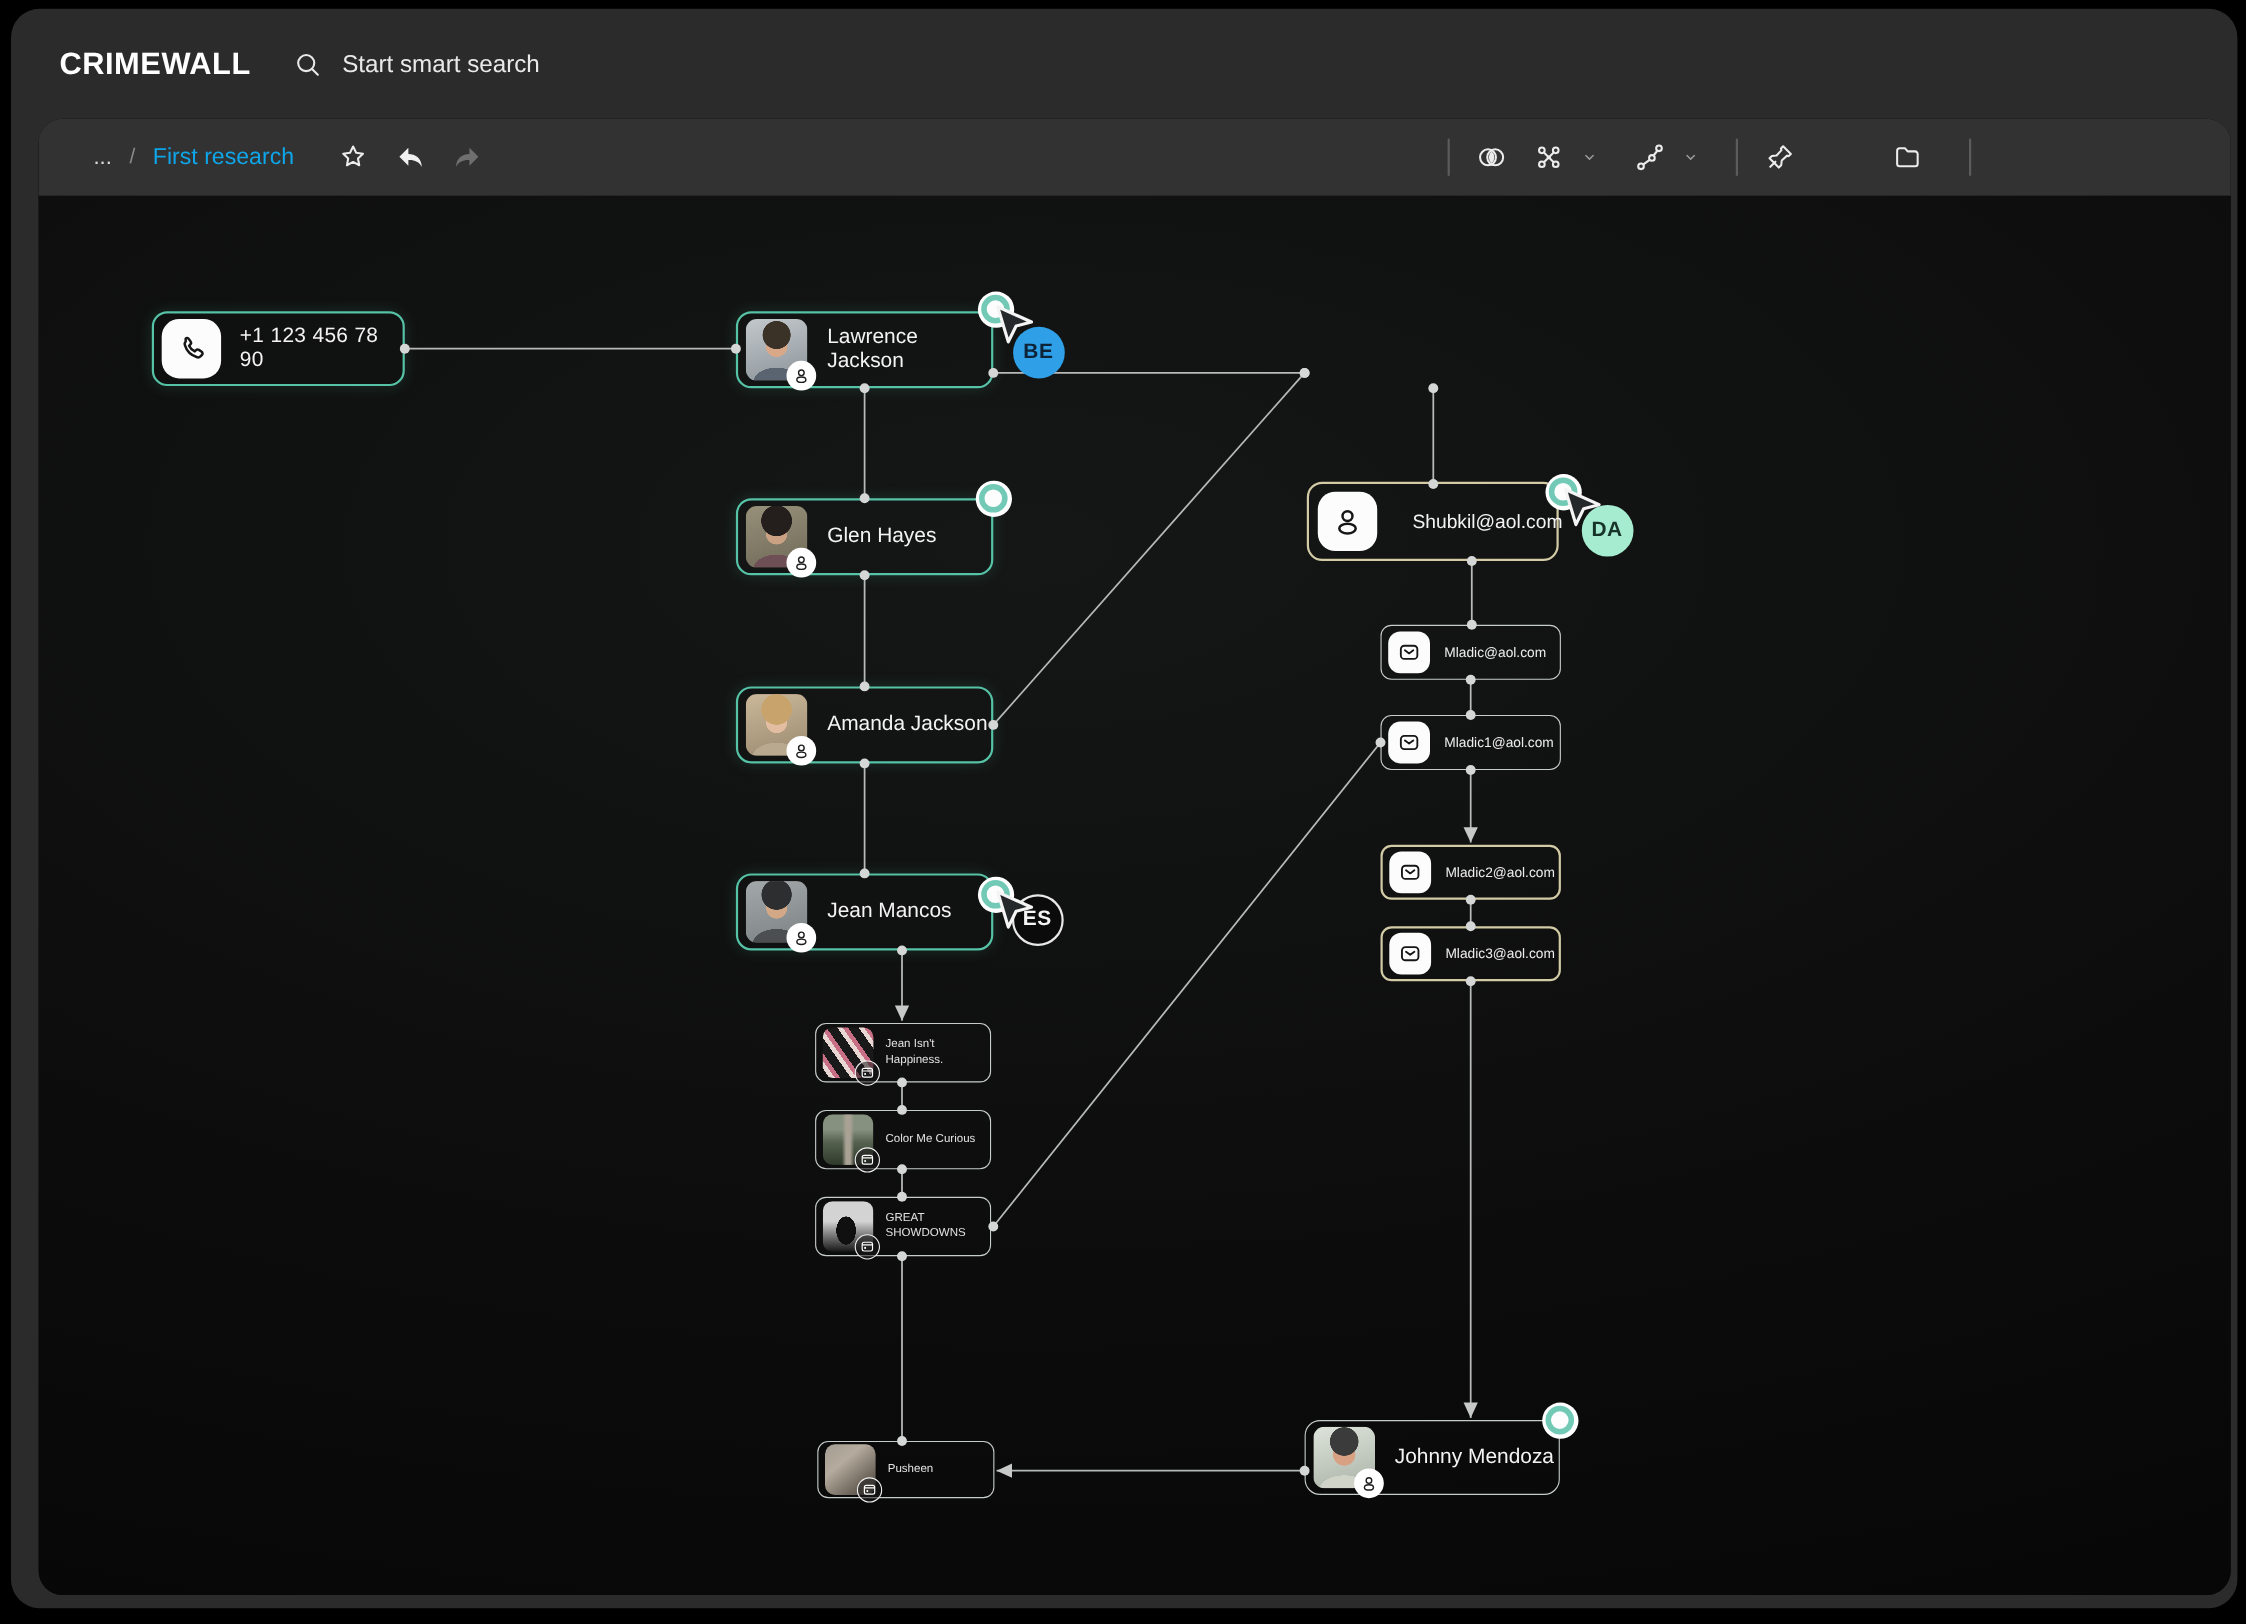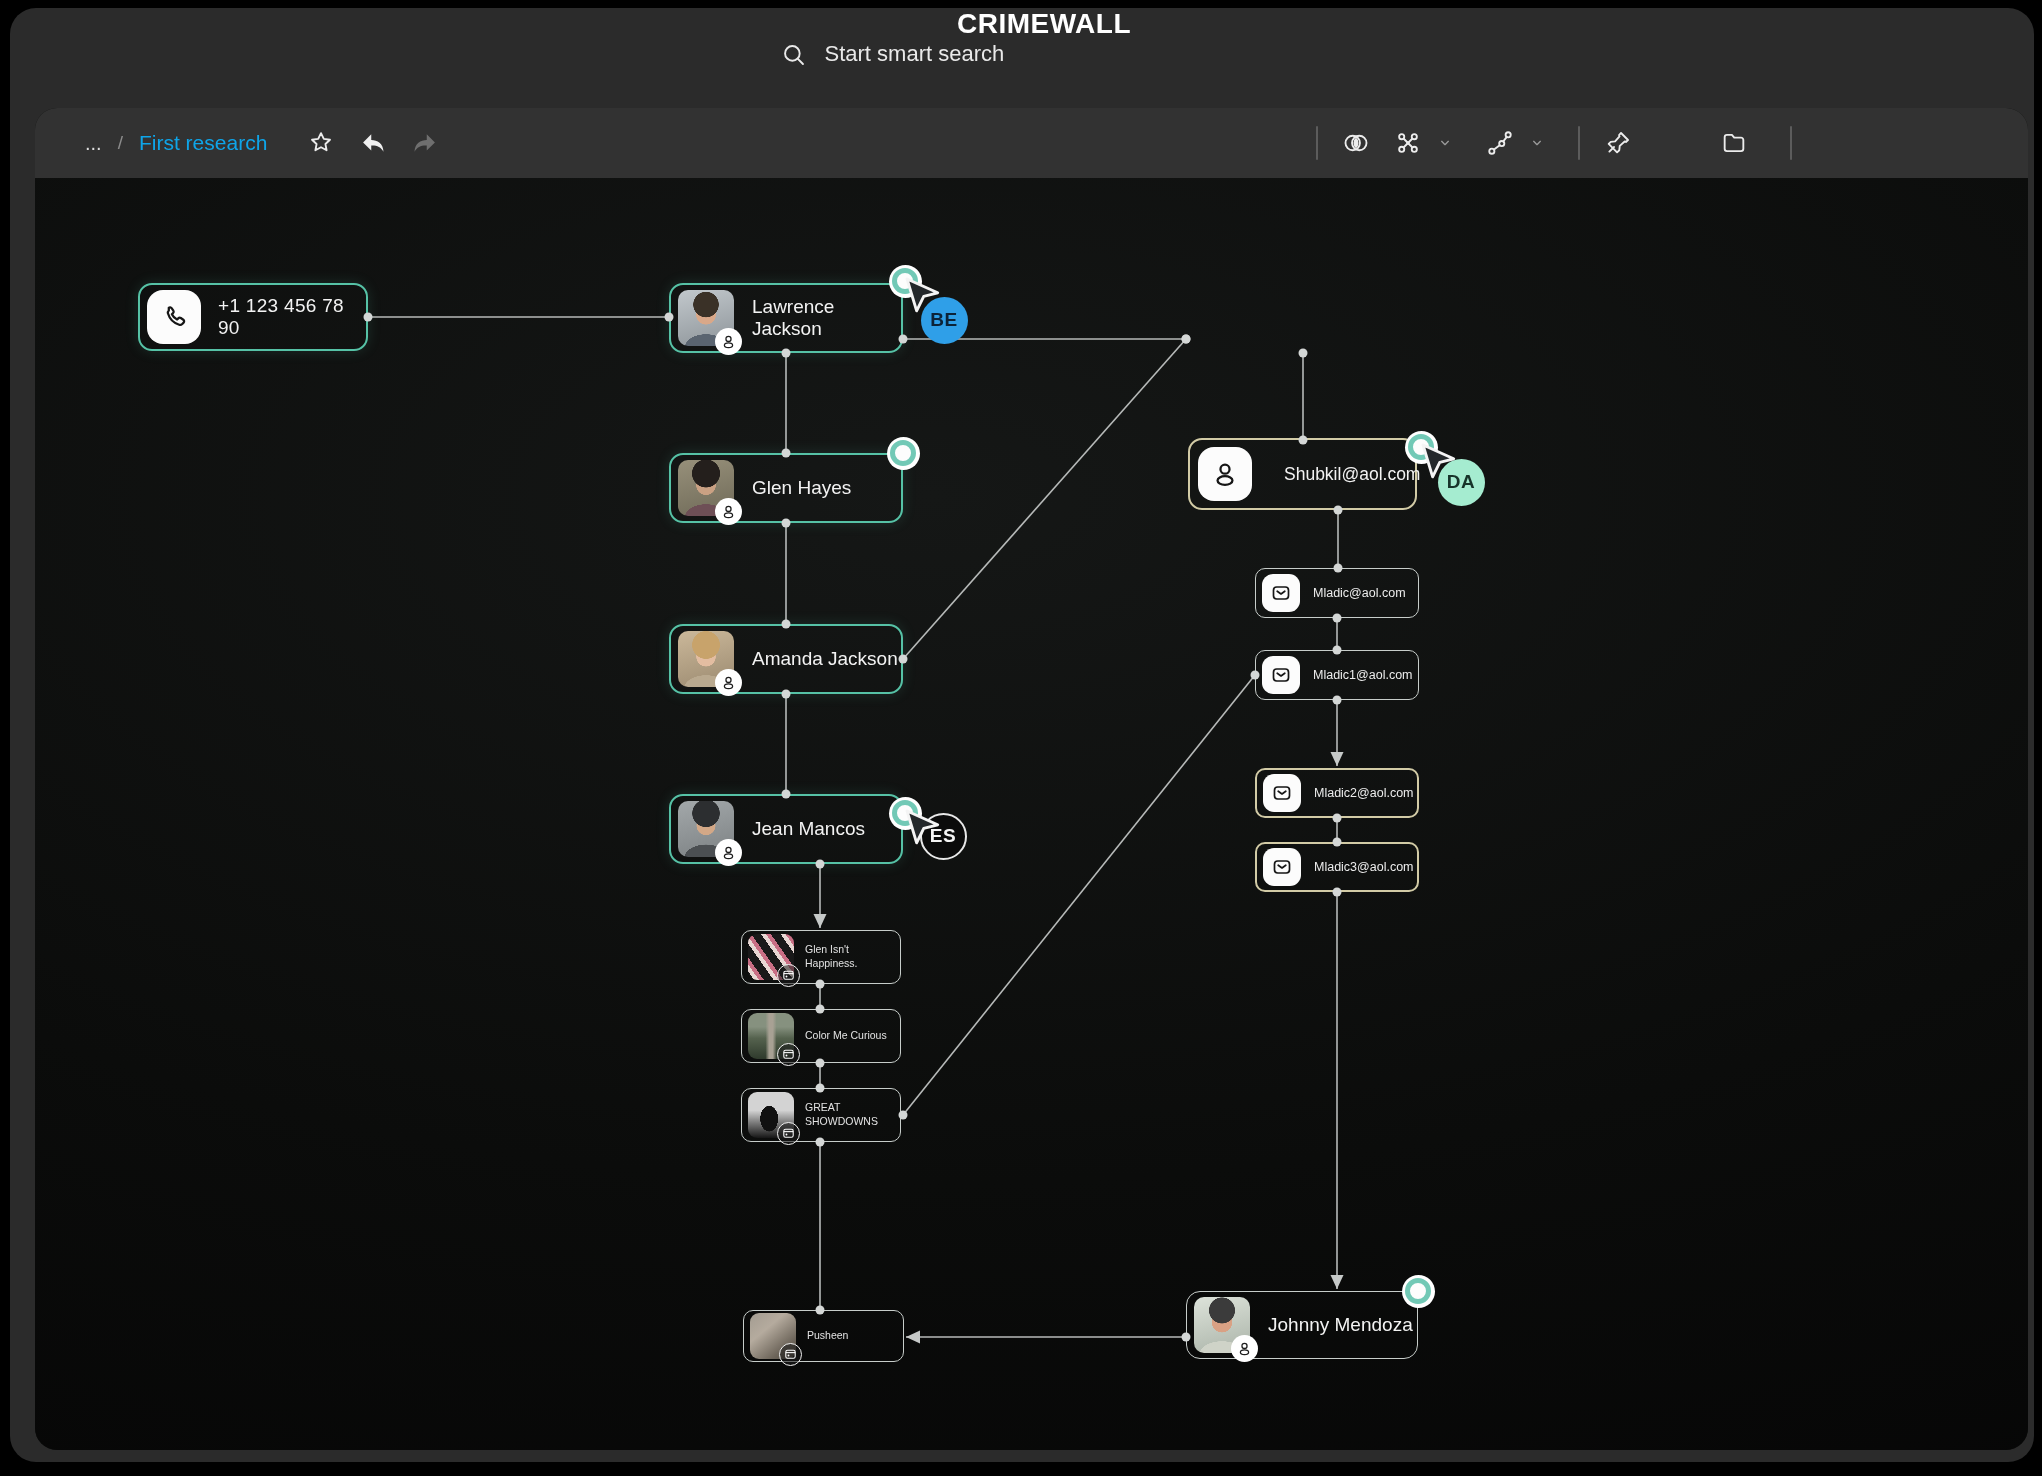--- a/index.html
+++ b/index.html
@@ -6,7 +6,7 @@
     font-family:"Liberation Sans","DejaVu Sans",sans-serif;overflow:hidden;}
   .window{position:absolute;left:10px;top:8px;right:8px;bottom:14px;background:#2b2b2b;border-radius:26px;}
   
-  .topbar{position:absolute;left:0;top:0;right:0;height:100px;display:flex;align-items:center;padding-left:44px;box-sizing:border-box;flex-direction:column;}
+  .topbar{position:absolute;left:0;top:0;right:0;height:100px;display:flex;align-items:center;padding-left:44px;box-sizing:border-box;}
   .logo{font-size:28px;font-weight:800;letter-spacing:.5px;color:#fff;}
   .searchwrap{display:flex;align-items:center;margin-left:38px;gap:16px;}
   .searchwrap svg{width:27px;height:27px;stroke:#e9e9e9;fill:none;stroke-width:1.7;stroke-linecap:round;}

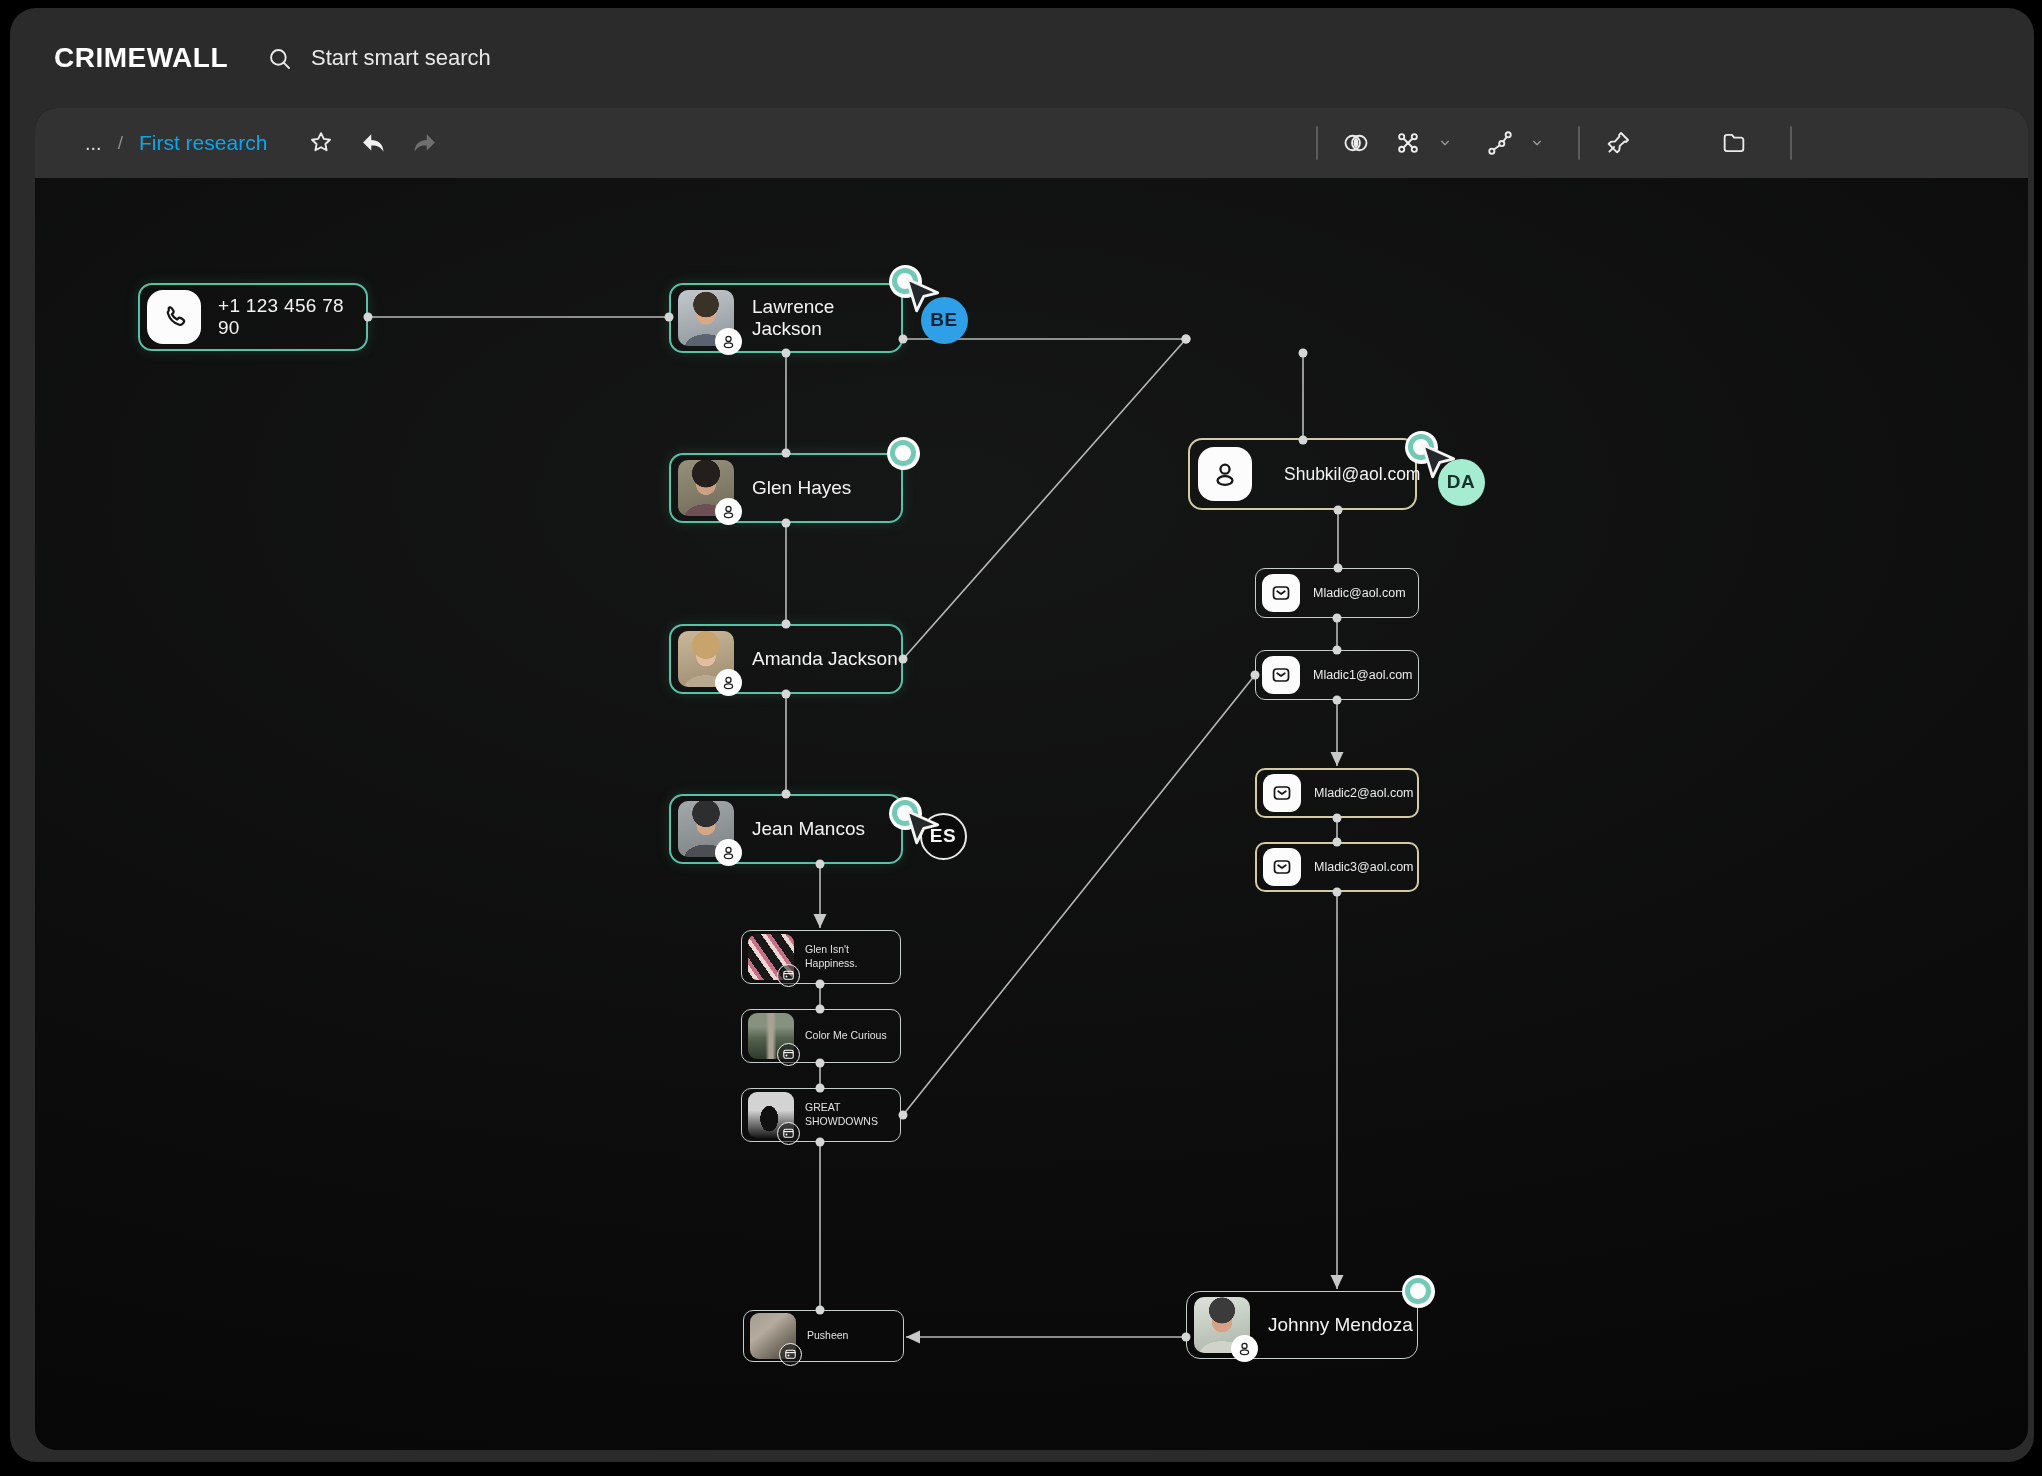--- a/index.html
+++ b/index.html
@@ -345,7 +345,7 @@
           </svg>
         </i>
       </span>
-      <span class="label">Glen Isn't Happiness.</span>
+      <span class="label">Jean Isn't Happiness.</span>
     </div>
     <div class="node node--web-image b-gray" style="left: 741px; top: 1009px; width: 160px; height: 54px;">
       <span class="avatar-wrap">

